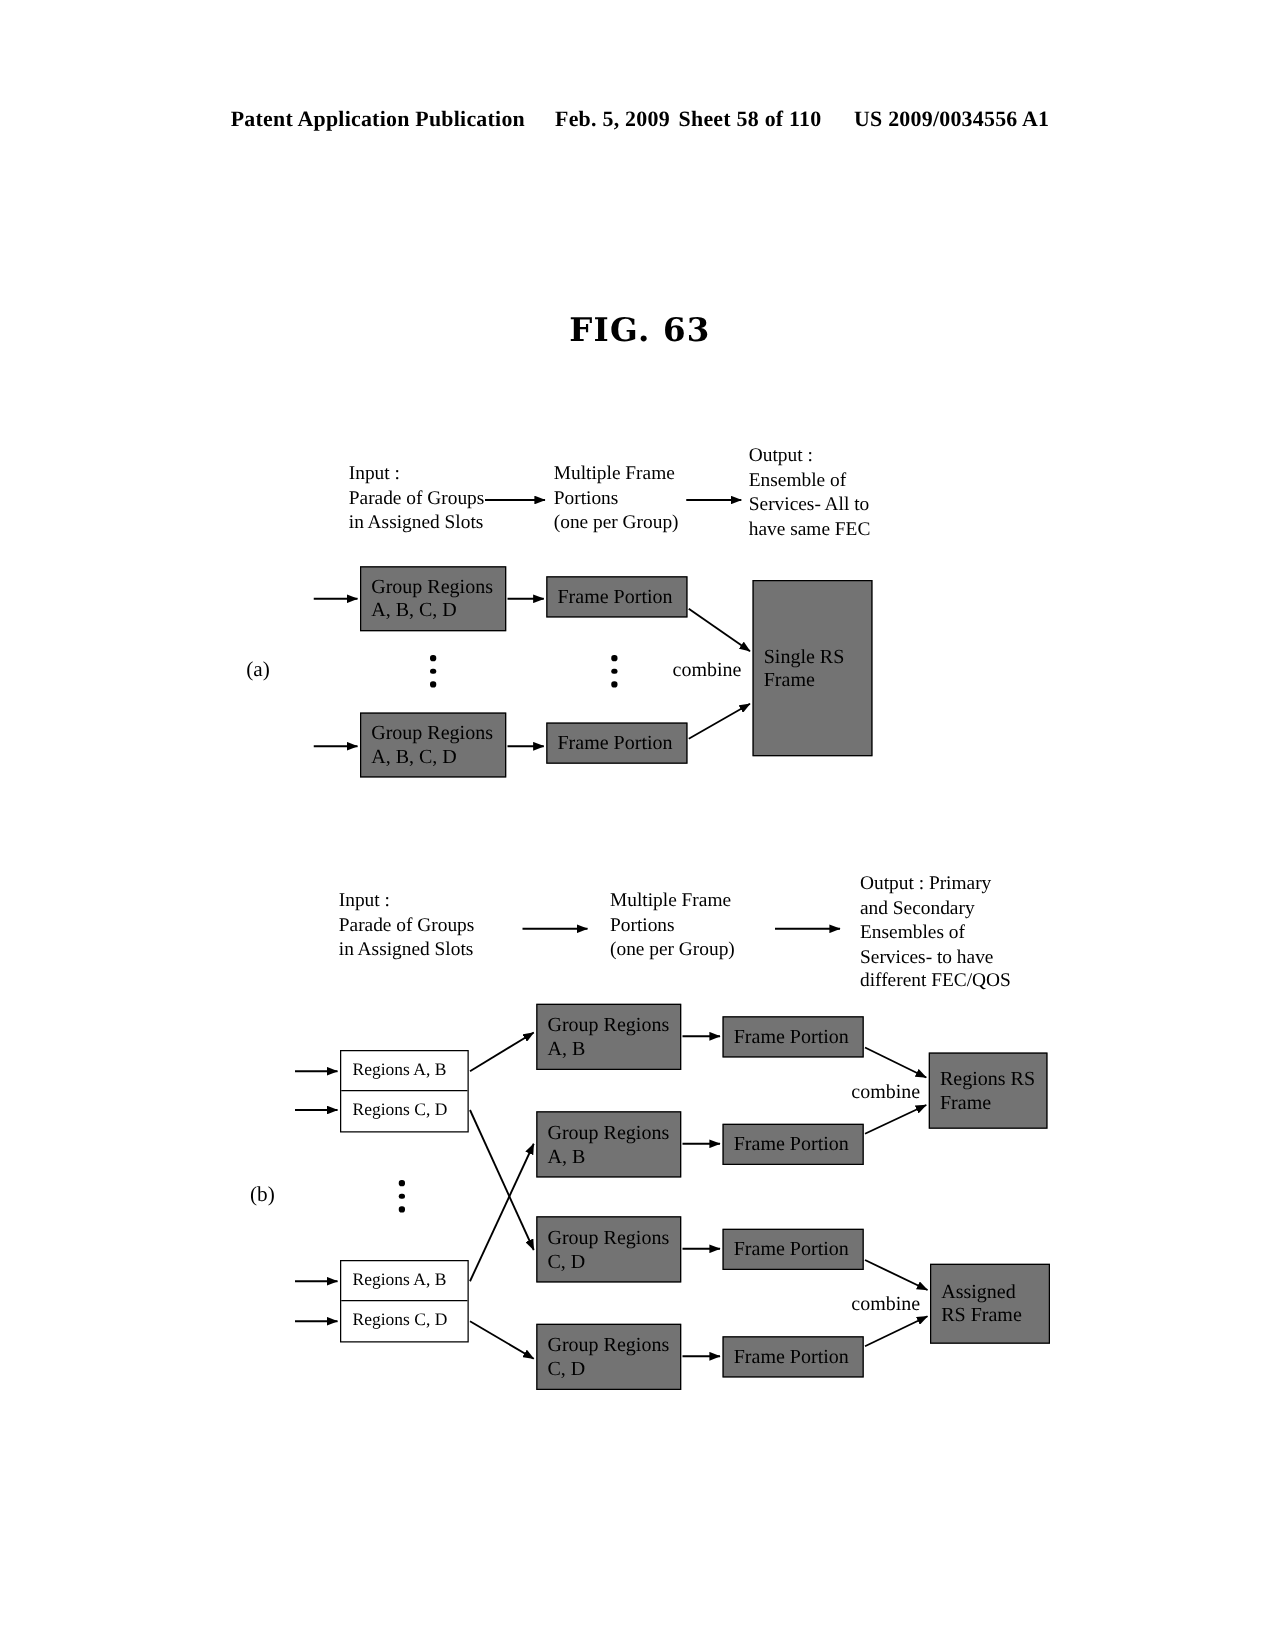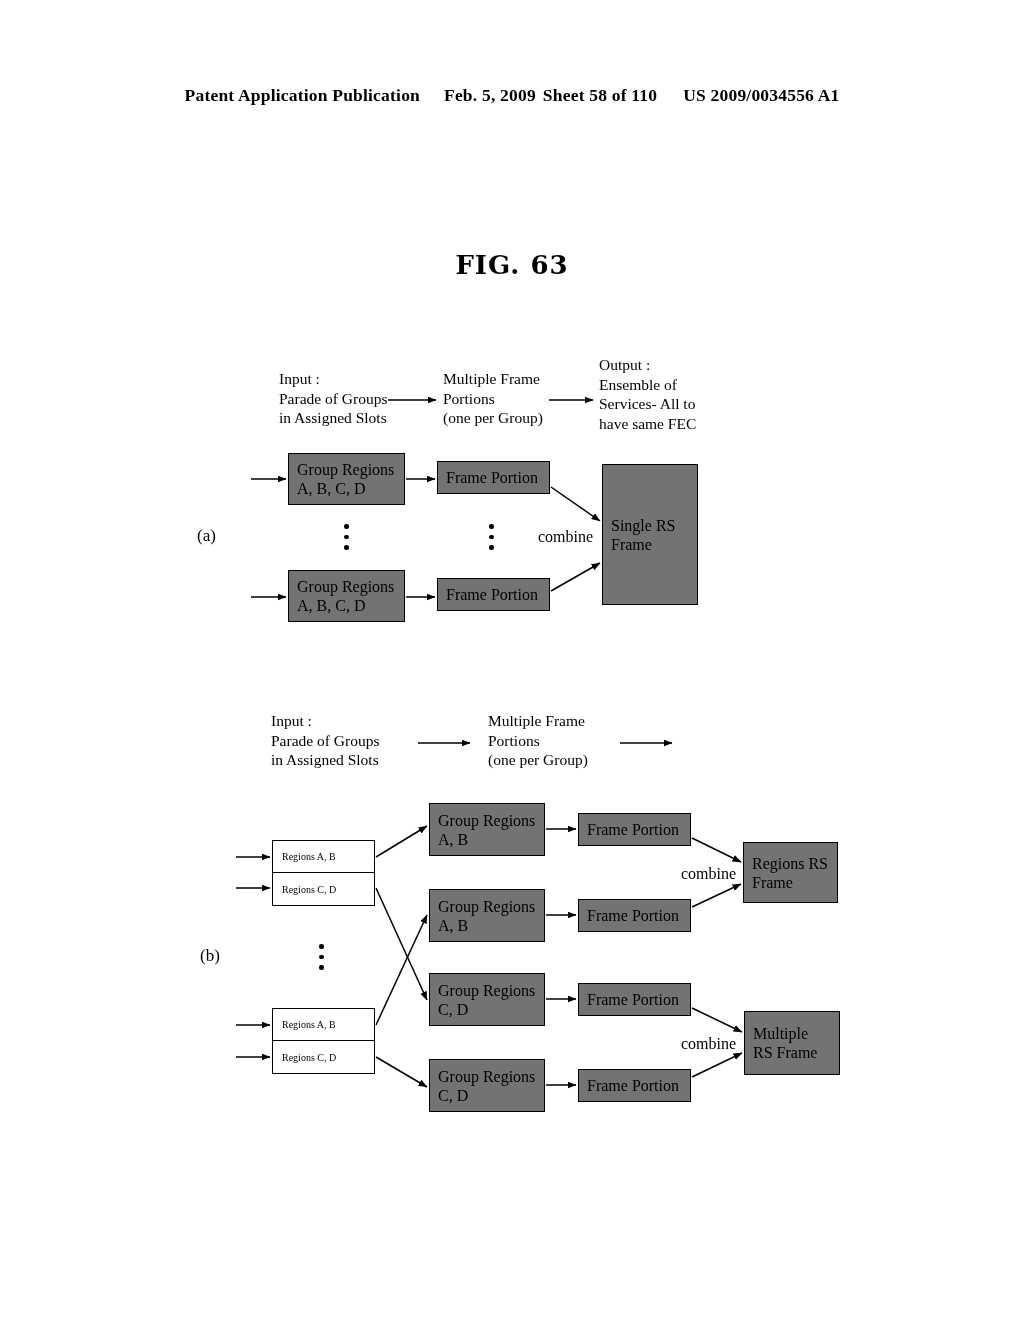--- a/index.html
+++ b/index.html
@@ -130,6 +130,11 @@
   <div class="txt" style="left:488px;top:711px;width:140px;">Multiple Frame
 Portions
 (one per Group)</div>
+  <div class="txt" style="left:688px;top:697px;width:165px;">Output : Primary
+and Secondary
+Ensembles of
+Services- to have
+different FEC/QOS</div>
 
   <div class="stack" style="left:272px;top:840px;width:103px;height:66px;">
     <div class="cell top">Regions A, B</div>

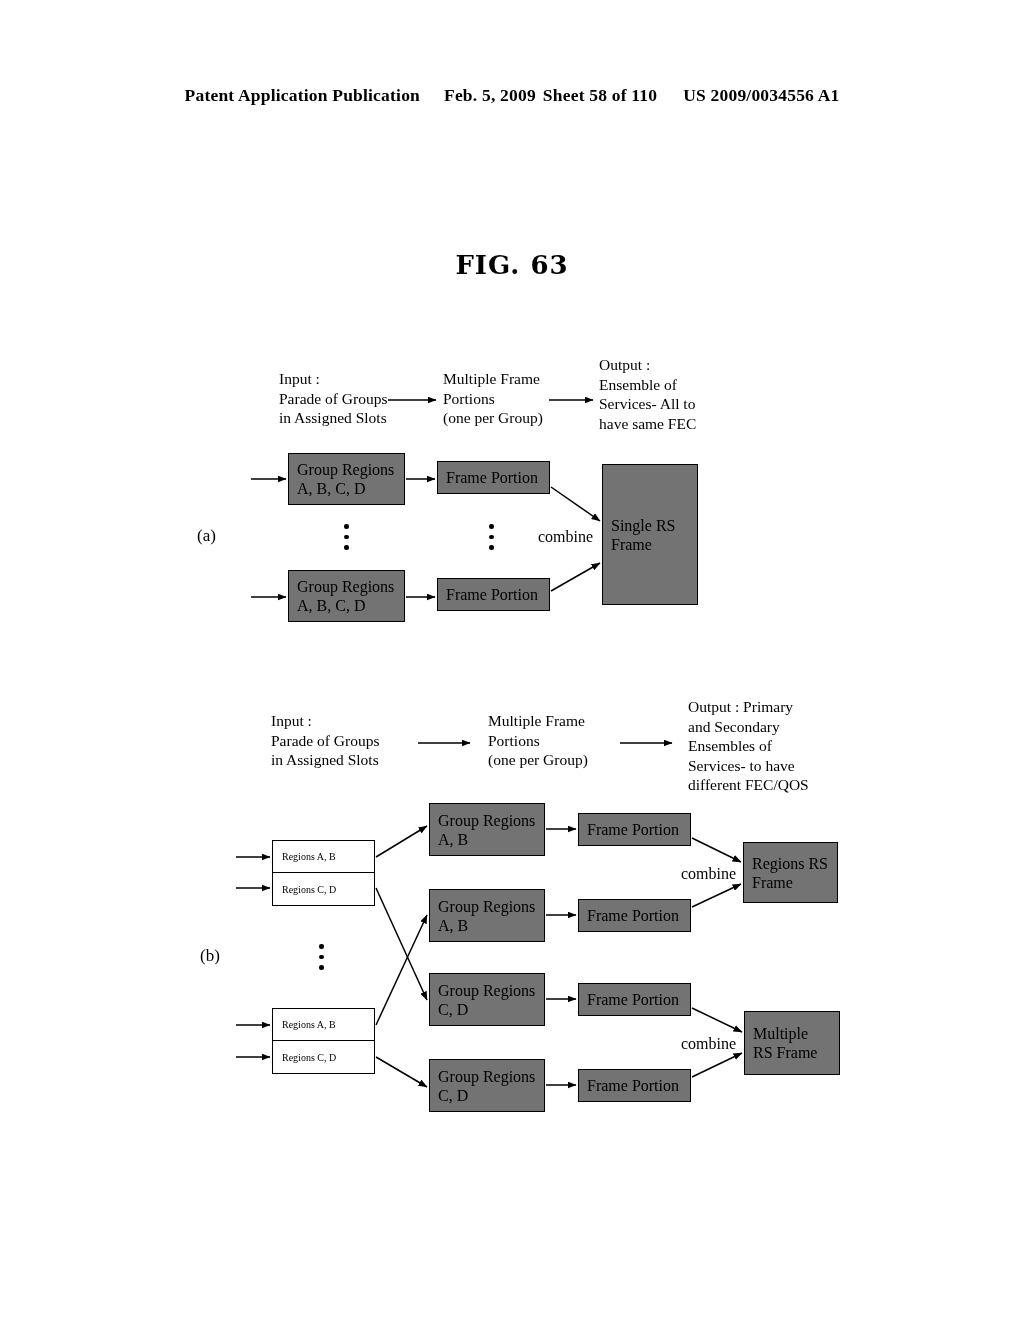--- a/index.html
+++ b/index.html
@@ -45,7 +45,7 @@
   .stack{position:absolute;border:1.6px solid #000;background:#fff;box-sizing:border-box;}
   .stack .cell{
     height:50%;box-sizing:border-box;display:flex;align-items:center;
-    padding-left:9px;font-size:10px;
+    padding-left:9px;font-size:14px;
   }
   .stack .cell.top{border-bottom:1.6px solid #000;}
 

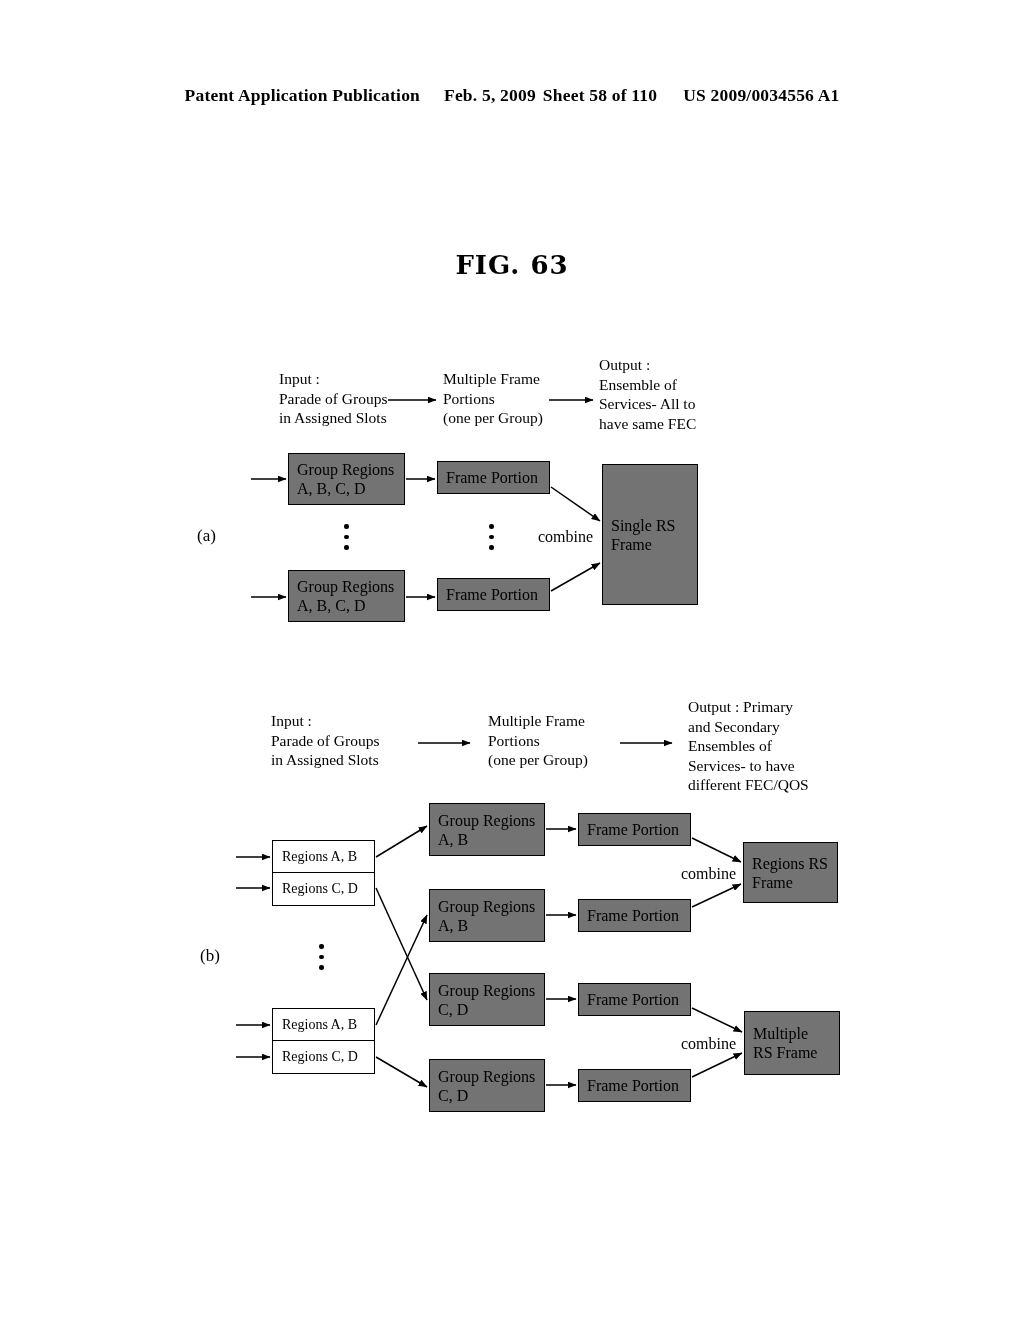--- a/index.html
+++ b/index.html
@@ -194,7 +194,7 @@
   </div>
   <div class="box" style="left:744px;top:1011px;width:96px;height:64px;">
     <div class="inner">
-      <div>Multiple</div>
+      <div>Assigned</div>
       <div>RS Frame</div>
     </div>
   </div>

